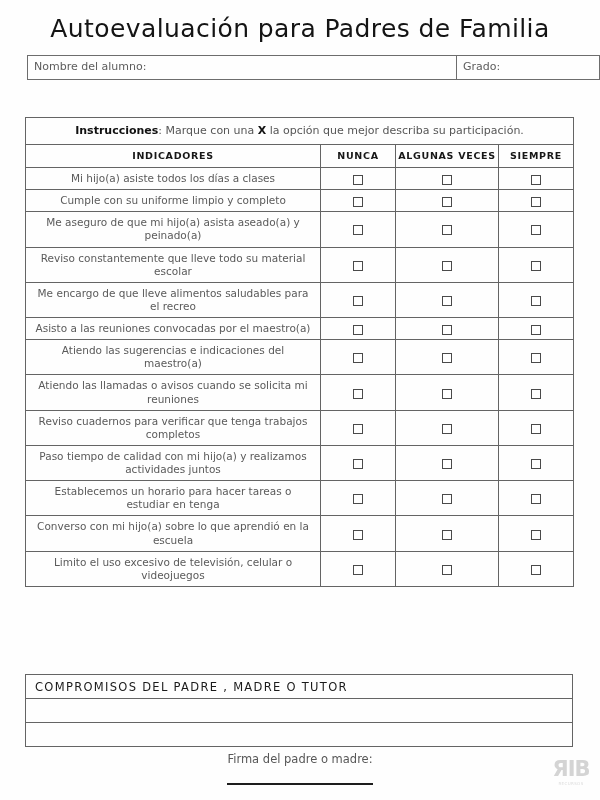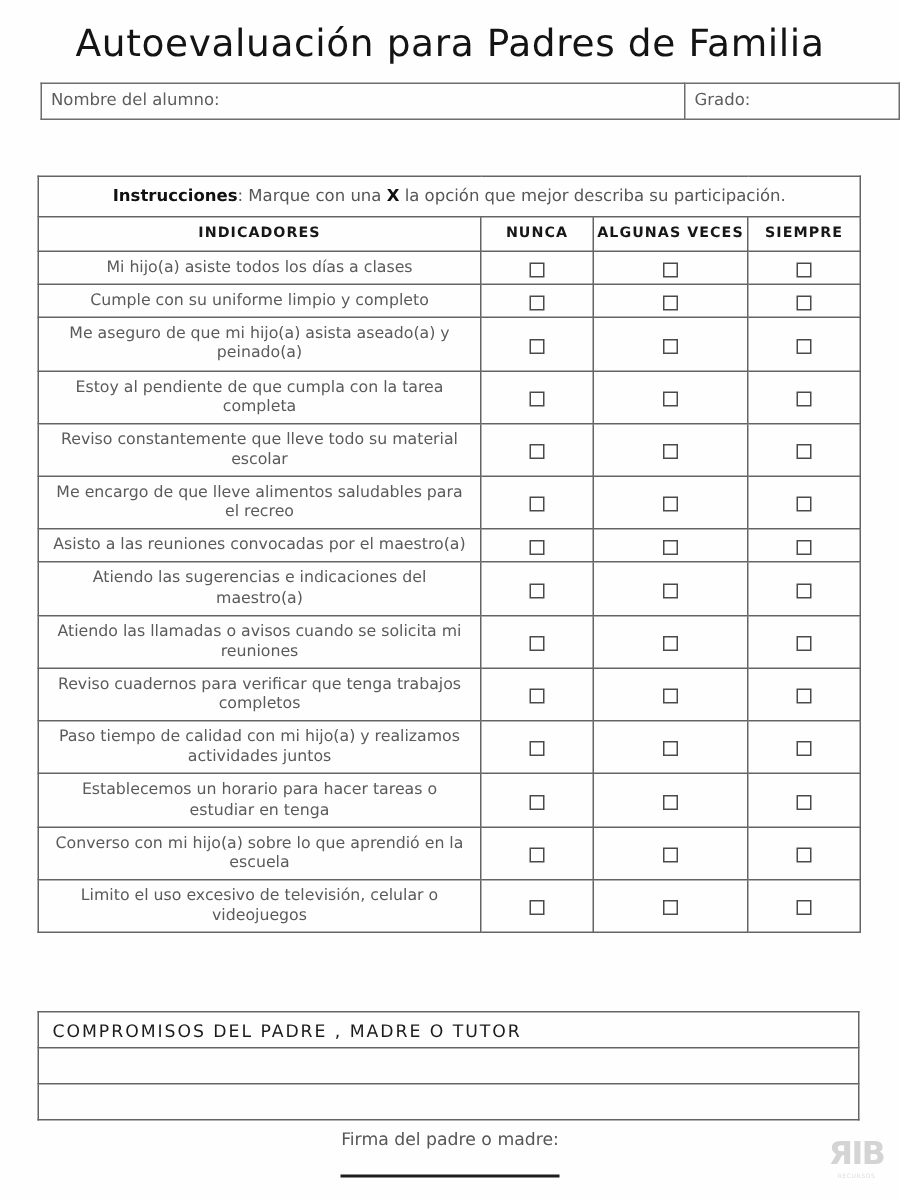--- a/index.html
+++ b/index.html
@@ -245,12 +245,6 @@
           <td class="box-cell"><span class="cb"></span></td>
         </tr>
         <tr>
-          <td class="ind-cell">Estoy al pendiente de que cumpla con la tarea completa</td>
-          <td class="box-cell"><span class="cb"></span></td>
-          <td class="box-cell"><span class="cb"></span></td>
-          <td class="box-cell"><span class="cb"></span></td>
-        </tr>
-        <tr>
           <td class="ind-cell">Reviso constantemente que lleve todo su material escolar</td>
           <td class="box-cell"><span class="cb"></span></td>
           <td class="box-cell"><span class="cb"></span></td>

